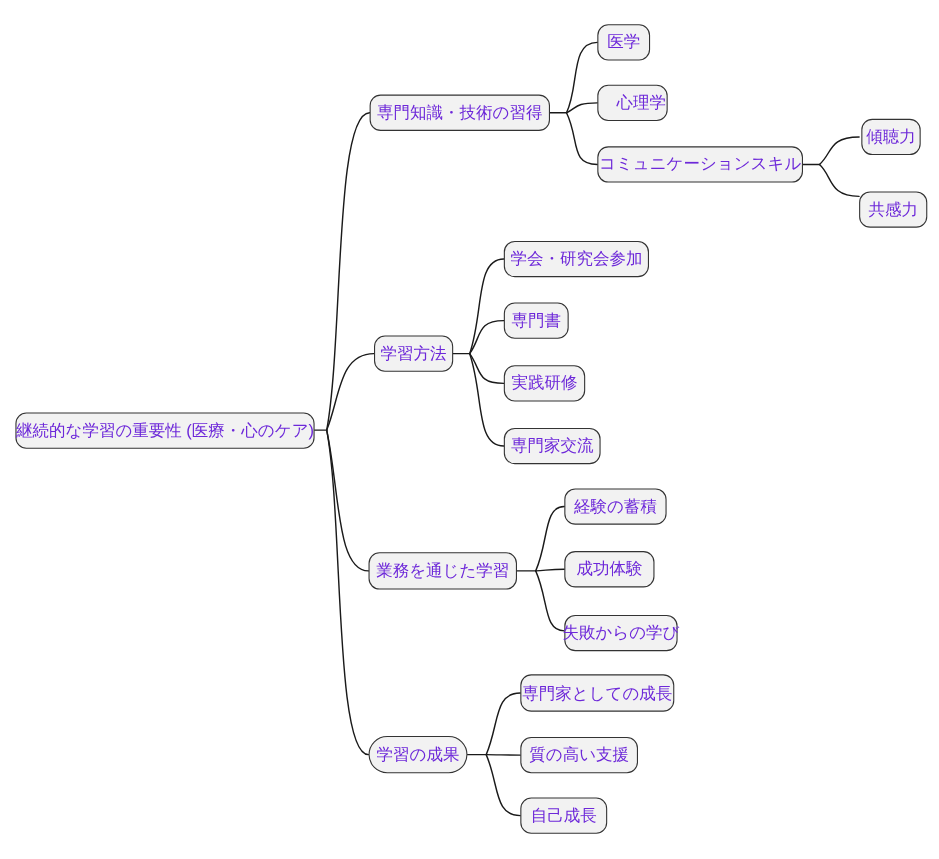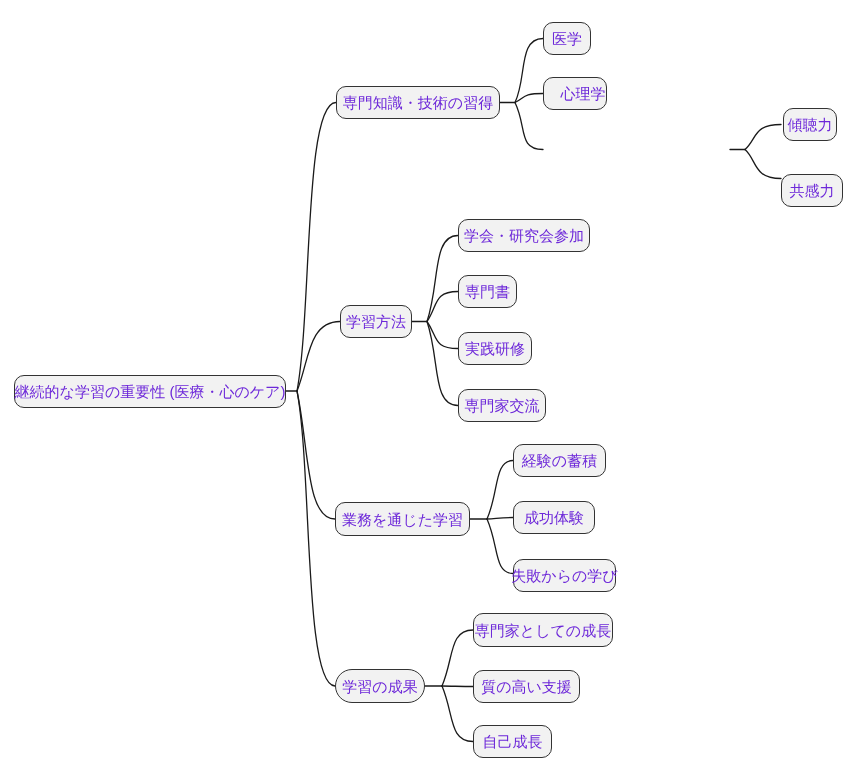--- a/index.html
+++ b/index.html
@@ -88,6 +88,7 @@
   <div class="node" style="left:336px; top:86px; width:164px; height:33px;">専門知識・技術の習得</div>
   <div class="node" style="left:543px; top:22px; width:48px; height:33px;">医学</div>
   <div class="node" style="left:543px; top:77px; width:64px; height:33px;padding-left:16px;">心理学</div>
+  <div class="node" style="left:543px; top:133px; width:187px; height:33px;">コミュニケーションスキル</div>
   <div class="node" style="left:737px; top:108px; width:54px; height:33px;margin-left:46px;">傾聴力</div>
   <div class="node" style="left:781px; top:162px; width:62px; height:33px;margin-top:12px;">共感力</div>
 

